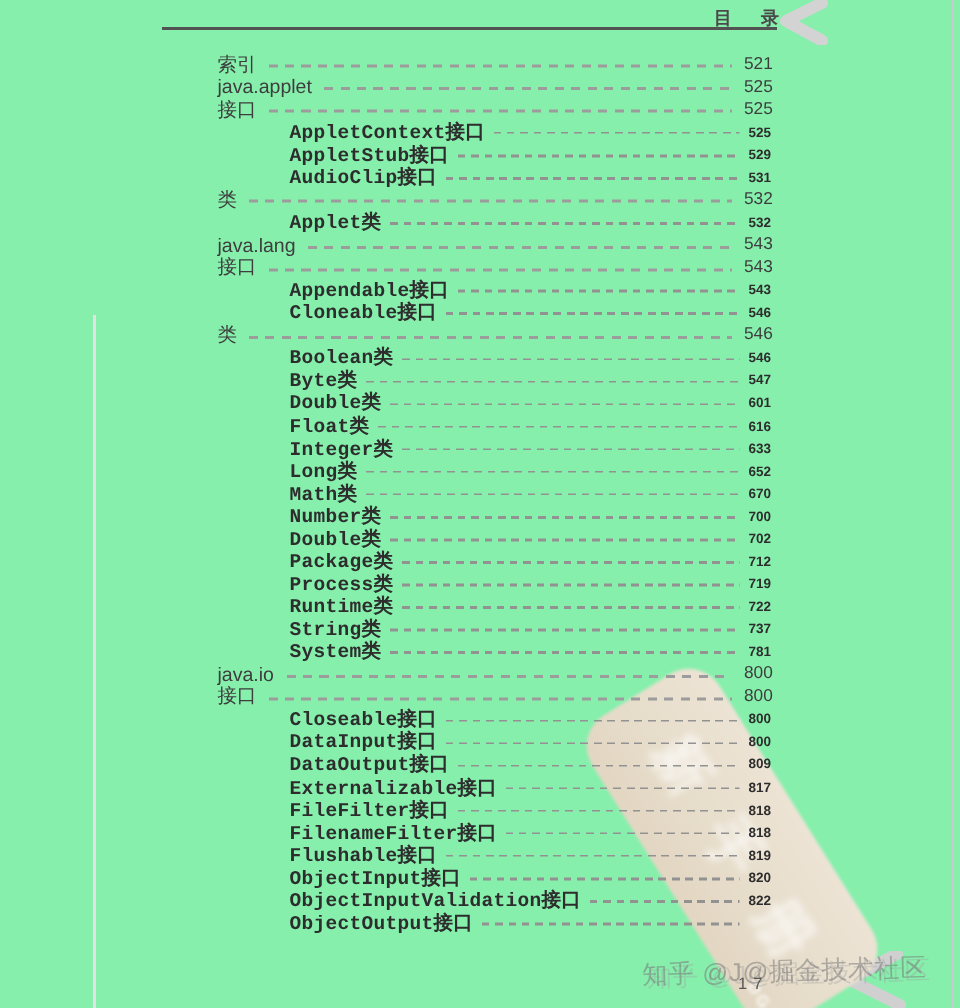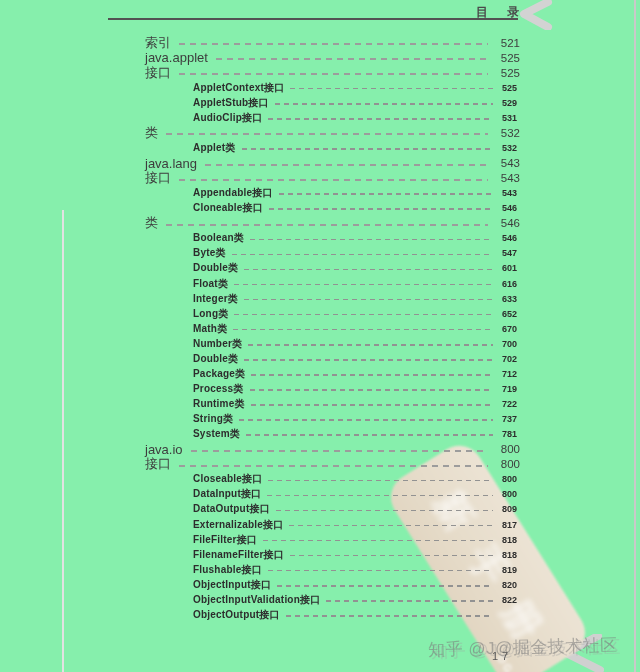--- a/index.html
+++ b/index.html
@@ -47,7 +47,7 @@
   .toc-row{display:flex;align-items:center;height:15.07px;}
   .toc-label{white-space:nowrap;}
   .toc-leader{flex:1;align-self:center;}
-  .toc-page{text-align:right;white-space:nowrap;}
+  .toc-page{text-align:left;white-space:nowrap;}
 
   .lvl0{padding-left:45px;}
   .lvl0 .toc-label{font-size:13px;font-weight:500;color:#3d3d3d;}

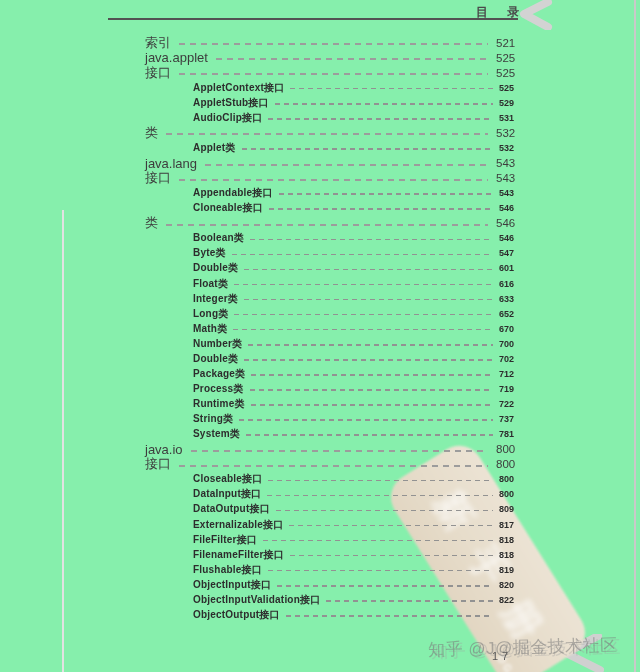--- a/index.html
+++ b/index.html
@@ -58,7 +58,7 @@
   .lvl0 .toc-page{font-size:11.5px;color:#3d3d3d;min-width:24px;}
 
   .lvl1{padding-left:93px;padding-right:3px;}
-  .lvl1 .toc-label{font-size:10px;font-weight:700;color:#2d2d2d;letter-spacing:0.2px;}
+  .lvl1 .toc-label{font-size:13px;font-weight:700;color:#2d2d2d;letter-spacing:0.2px;font-family:Liberation Mono, monospace;}
   .lvl1 .toc-leader{
     height:1.5px;margin:2px 6px 0 6px;
     background:repeating-linear-gradient(90deg,#929292 0 5px,transparent 5px 9px);

